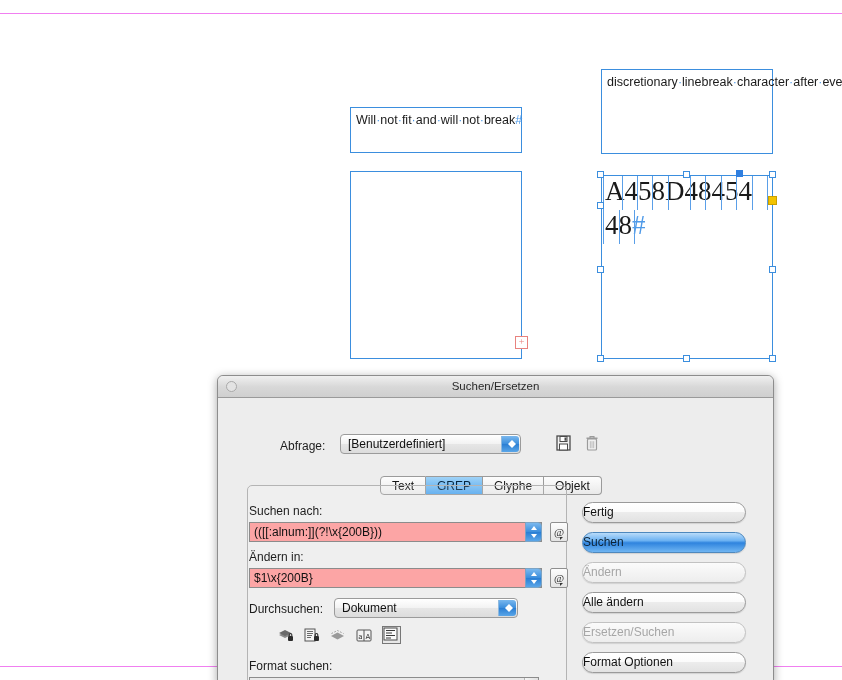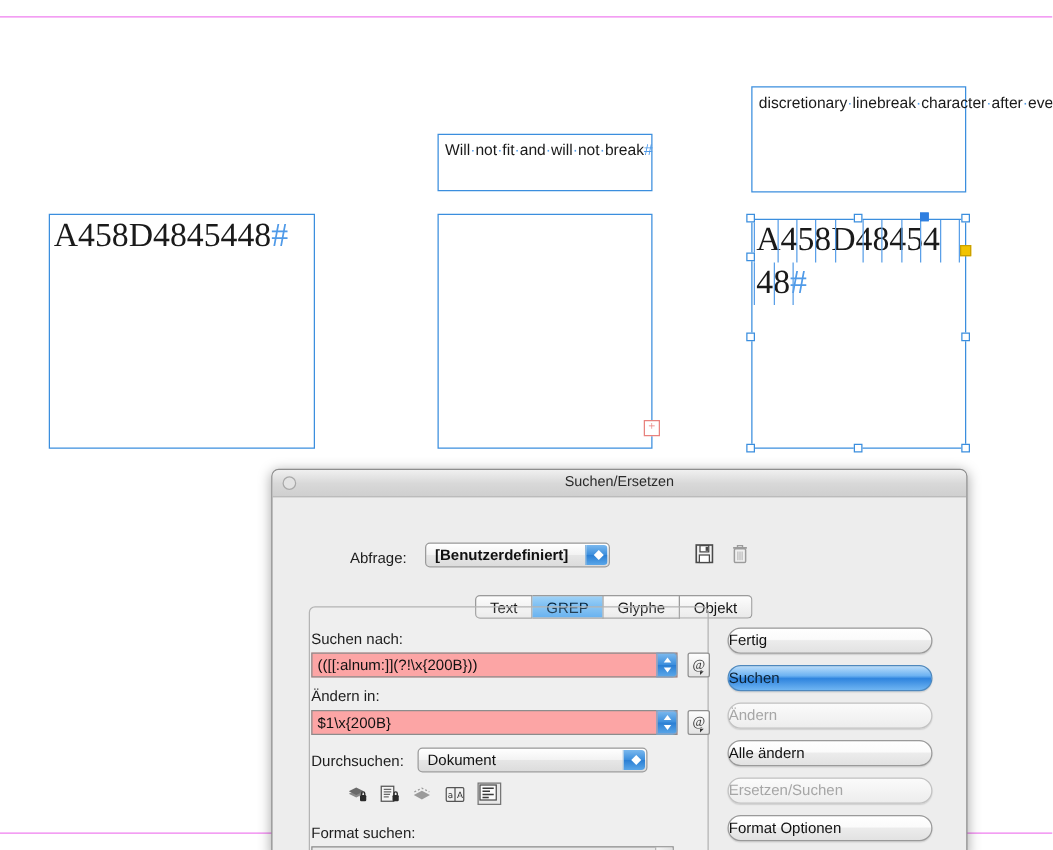--- a/index.html
+++ b/index.html
@@ -195,9 +195,6 @@
     <div class="tftext small-sans" style="left:5px;top:4px;width:162px;">discretionary<span class="dot">·</span>linebreak<span class="dot">·</span>character<span class="dot">·</span>after<span class="dot">·</span>everyalphanumericentityadded</div>
   </div>
 
-  <div class="tframe" style="left:39px;top:171px;width:213px;height:188px;">
-    <div class="tftext big-serif" style="left:3px;top:-1px;"><span>A458D4845448</span><span class="hidden-char">#</span></div>
-  </div>
 
   <div class="tframe" style="left:350px;top:171px;width:172px;height:188px;"></div>
   <div class="overset" style="left:515px;top:336px;">

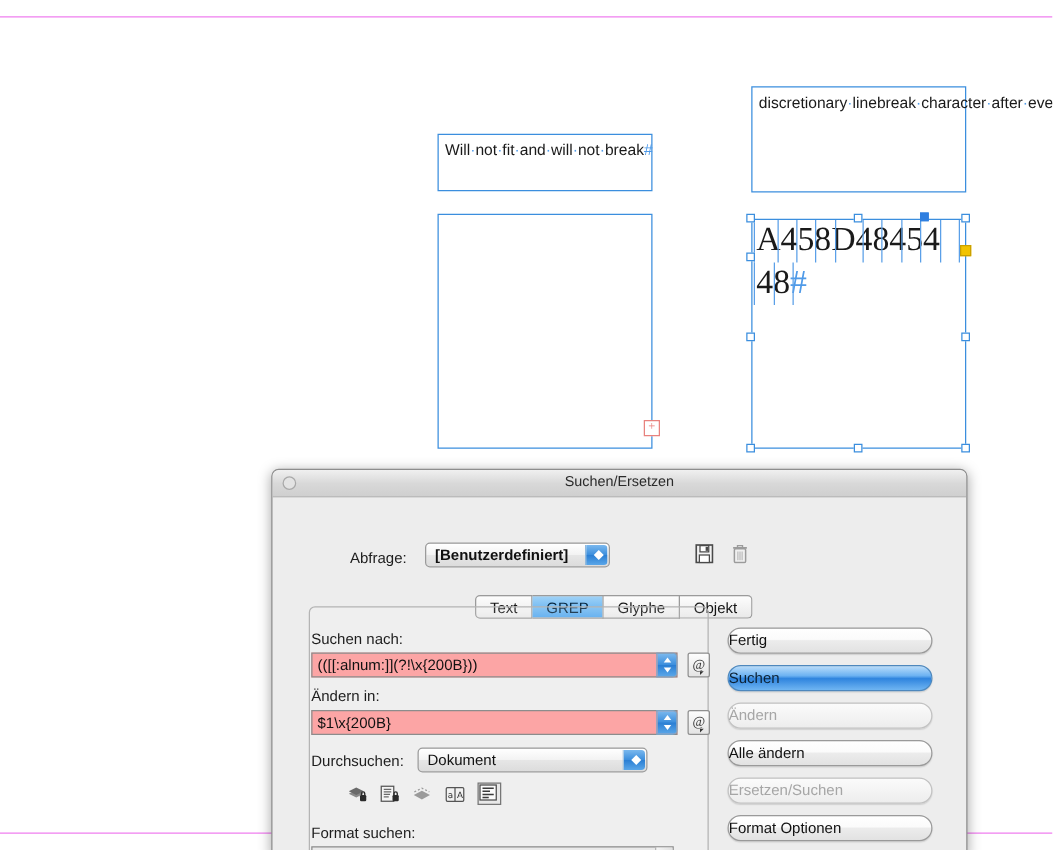--- a/index.html
+++ b/index.html
@@ -244,7 +244,7 @@
   <div class="dbody">
 
     <div class="lbl" style="position:absolute;left:62px;top:41px;">Abfrage:</div>
-    <div class="popup" style="position:absolute;left:122px;top:36px;width:148px;font-weight:bold;">
+    <div class="popup" style="position:absolute;left:122px;top:36px;width:181px;">
       <span>[Benutzerdefiniert]</span>
       <span class="arrows"></span>
     </div>

